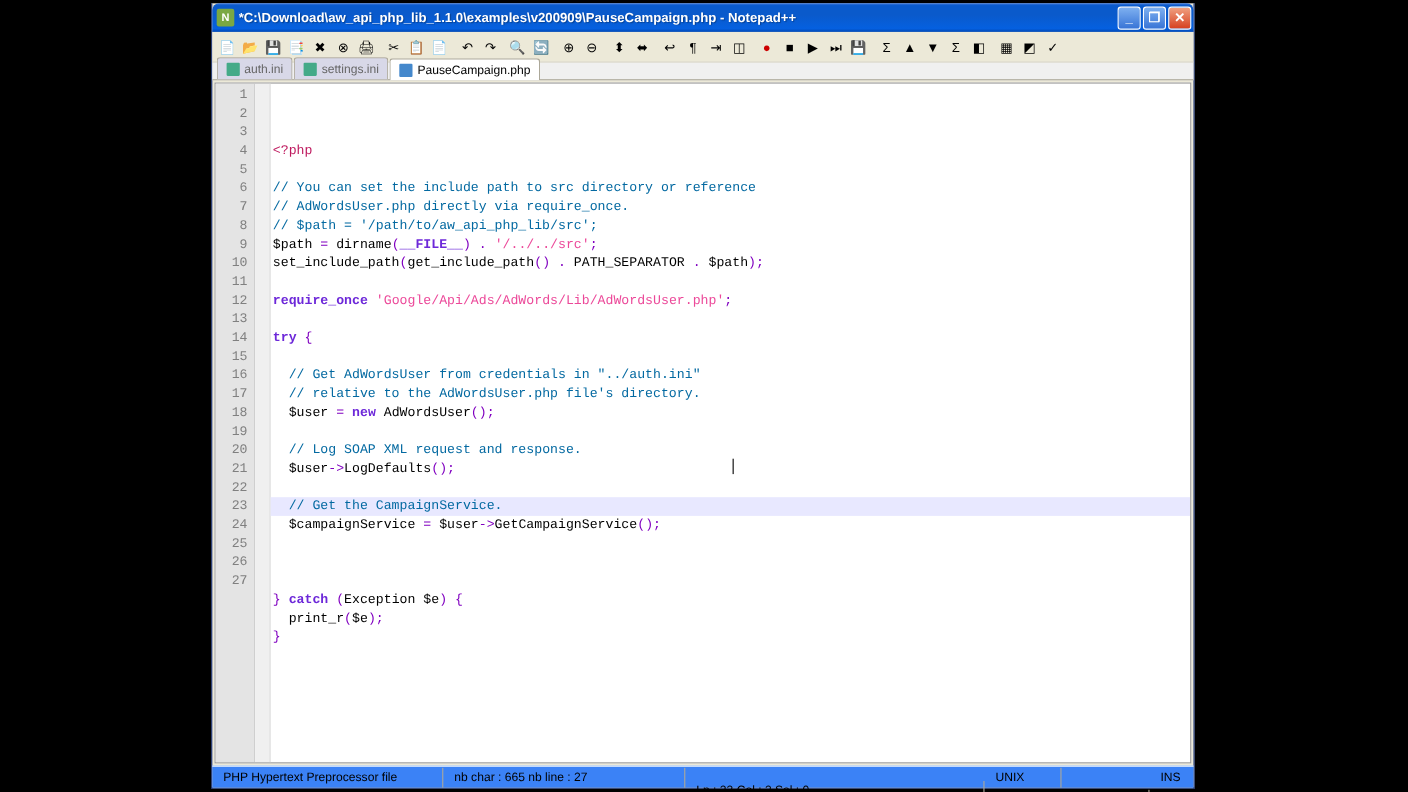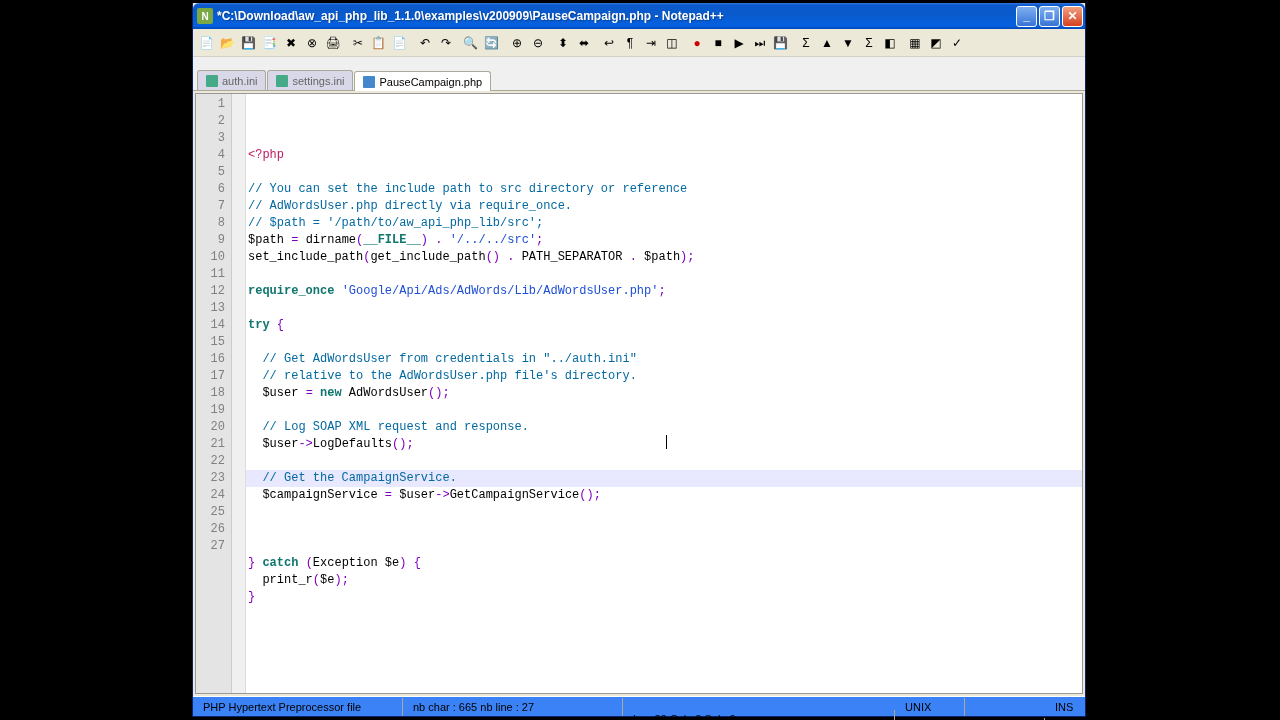--- a/index.html
+++ b/index.html
@@ -18,7 +18,7 @@
 .toolbar { height:28px; background:#ece9d8; display:flex; align-items:center; padding:0 4px; gap:1px; border-bottom:1px solid #d4d0c8; }
 .tb-btn { width:20px; height:20px; border:1px solid transparent; display:flex; align-items:center; justify-content:center; font-size:12px; cursor:default; }
 .tb-sep { width:3px; }
-.tabs { height:34px; background:#f0f0f0; display:flex; align-items:flex-end; padding-left:4px; border-bottom:1px solid #aca899; gap:1px; }
+.tabs { height:16px; background:#f0f0f0; display:flex; align-items:flex-end; padding-left:4px; border-bottom:1px solid #aca899; gap:1px; }
 .tab { height:20px; padding:0 8px; display:flex; align-items:center; gap:4px; font-size:11px; border:1px solid #aca899; border-bottom:none; border-radius:3px 3px 0 0; background:#e8e8f8; cursor:default; }
 .tab.inactive { background:#d8d8e8; color:#666; }
 .tab.active { background:#fff; position:relative; top:1px; }

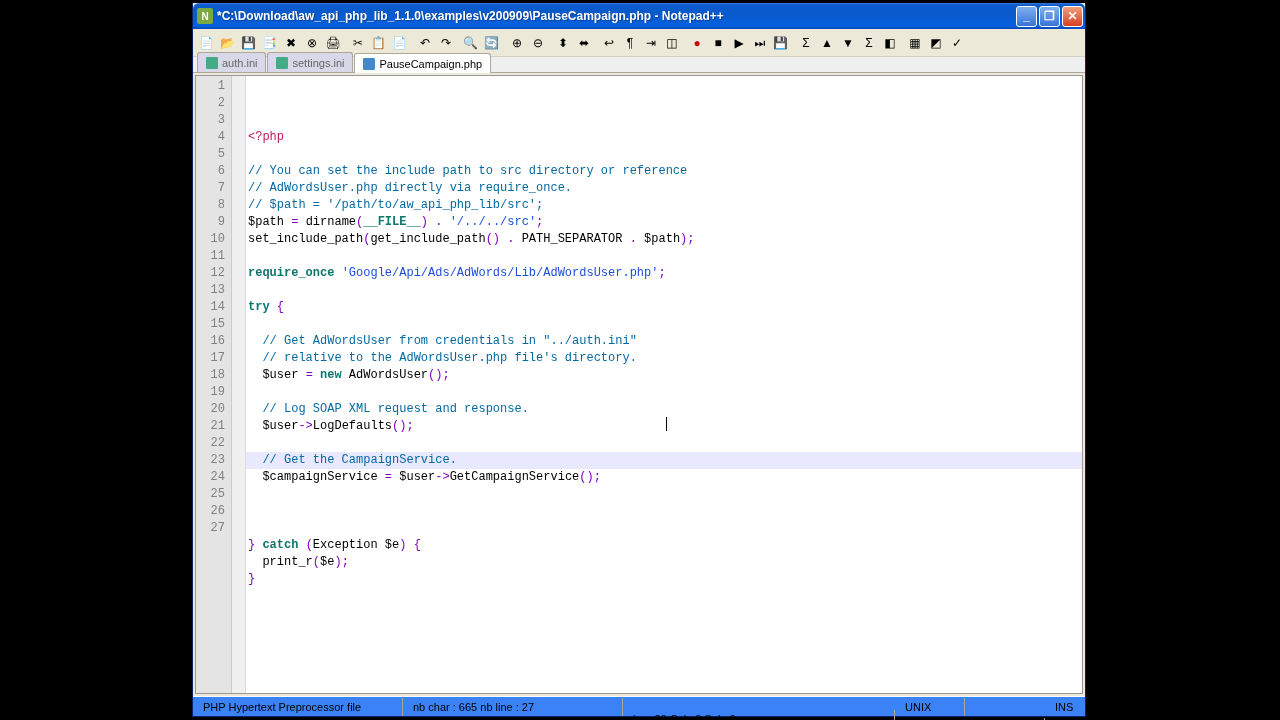--- a/index.html
+++ b/index.html
@@ -34,7 +34,7 @@
 .k-tag { color:#be185d; }
 .k-comment { color:#0369a1; }
 .k-var { color:#000000; }
-.k-keyword { color:#0f766e; font-weight:bold; }
+.k-keyword { color:#6d28d9; font-weight:bold; }
 .k-string { color:#1d4ed8; }
 .k-func { color:#000000; }
 .k-op { color:#8000c0; }

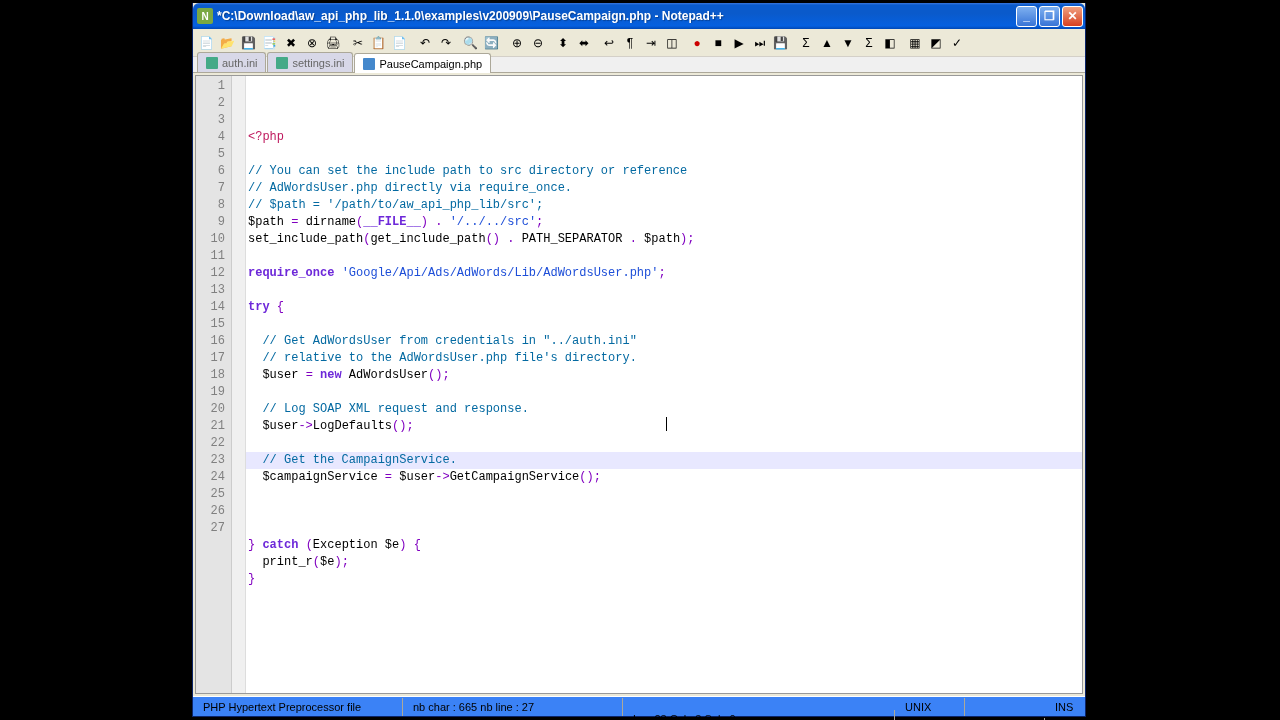--- a/index.html
+++ b/index.html
@@ -35,7 +35,7 @@
 .k-comment { color:#0369a1; }
 .k-var { color:#000000; }
 .k-keyword { color:#6d28d9; font-weight:bold; }
-.k-string { color:#1d4ed8; }
+.k-string { color:#ec4899; }
 .k-func { color:#000000; }
 .k-op { color:#8000c0; }
 .cursor { position:absolute; width:1px; height:14px; background:#000; }

